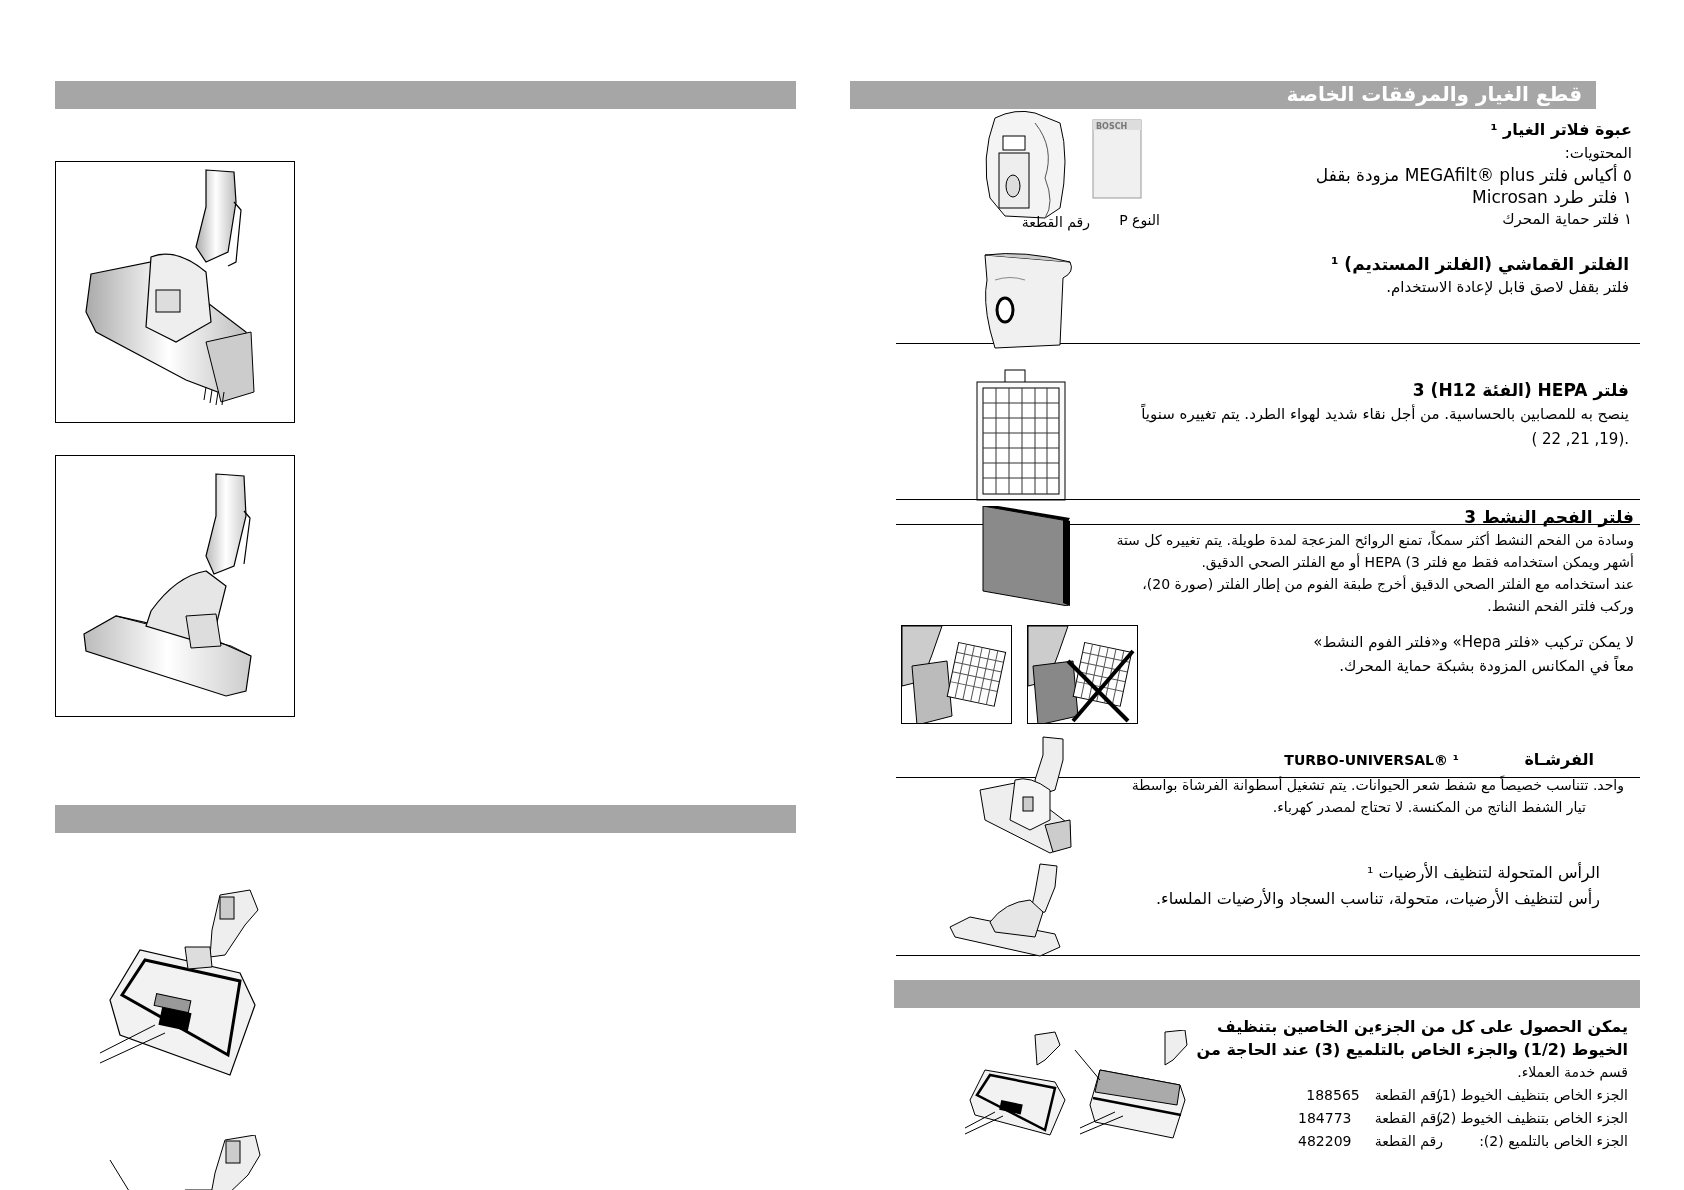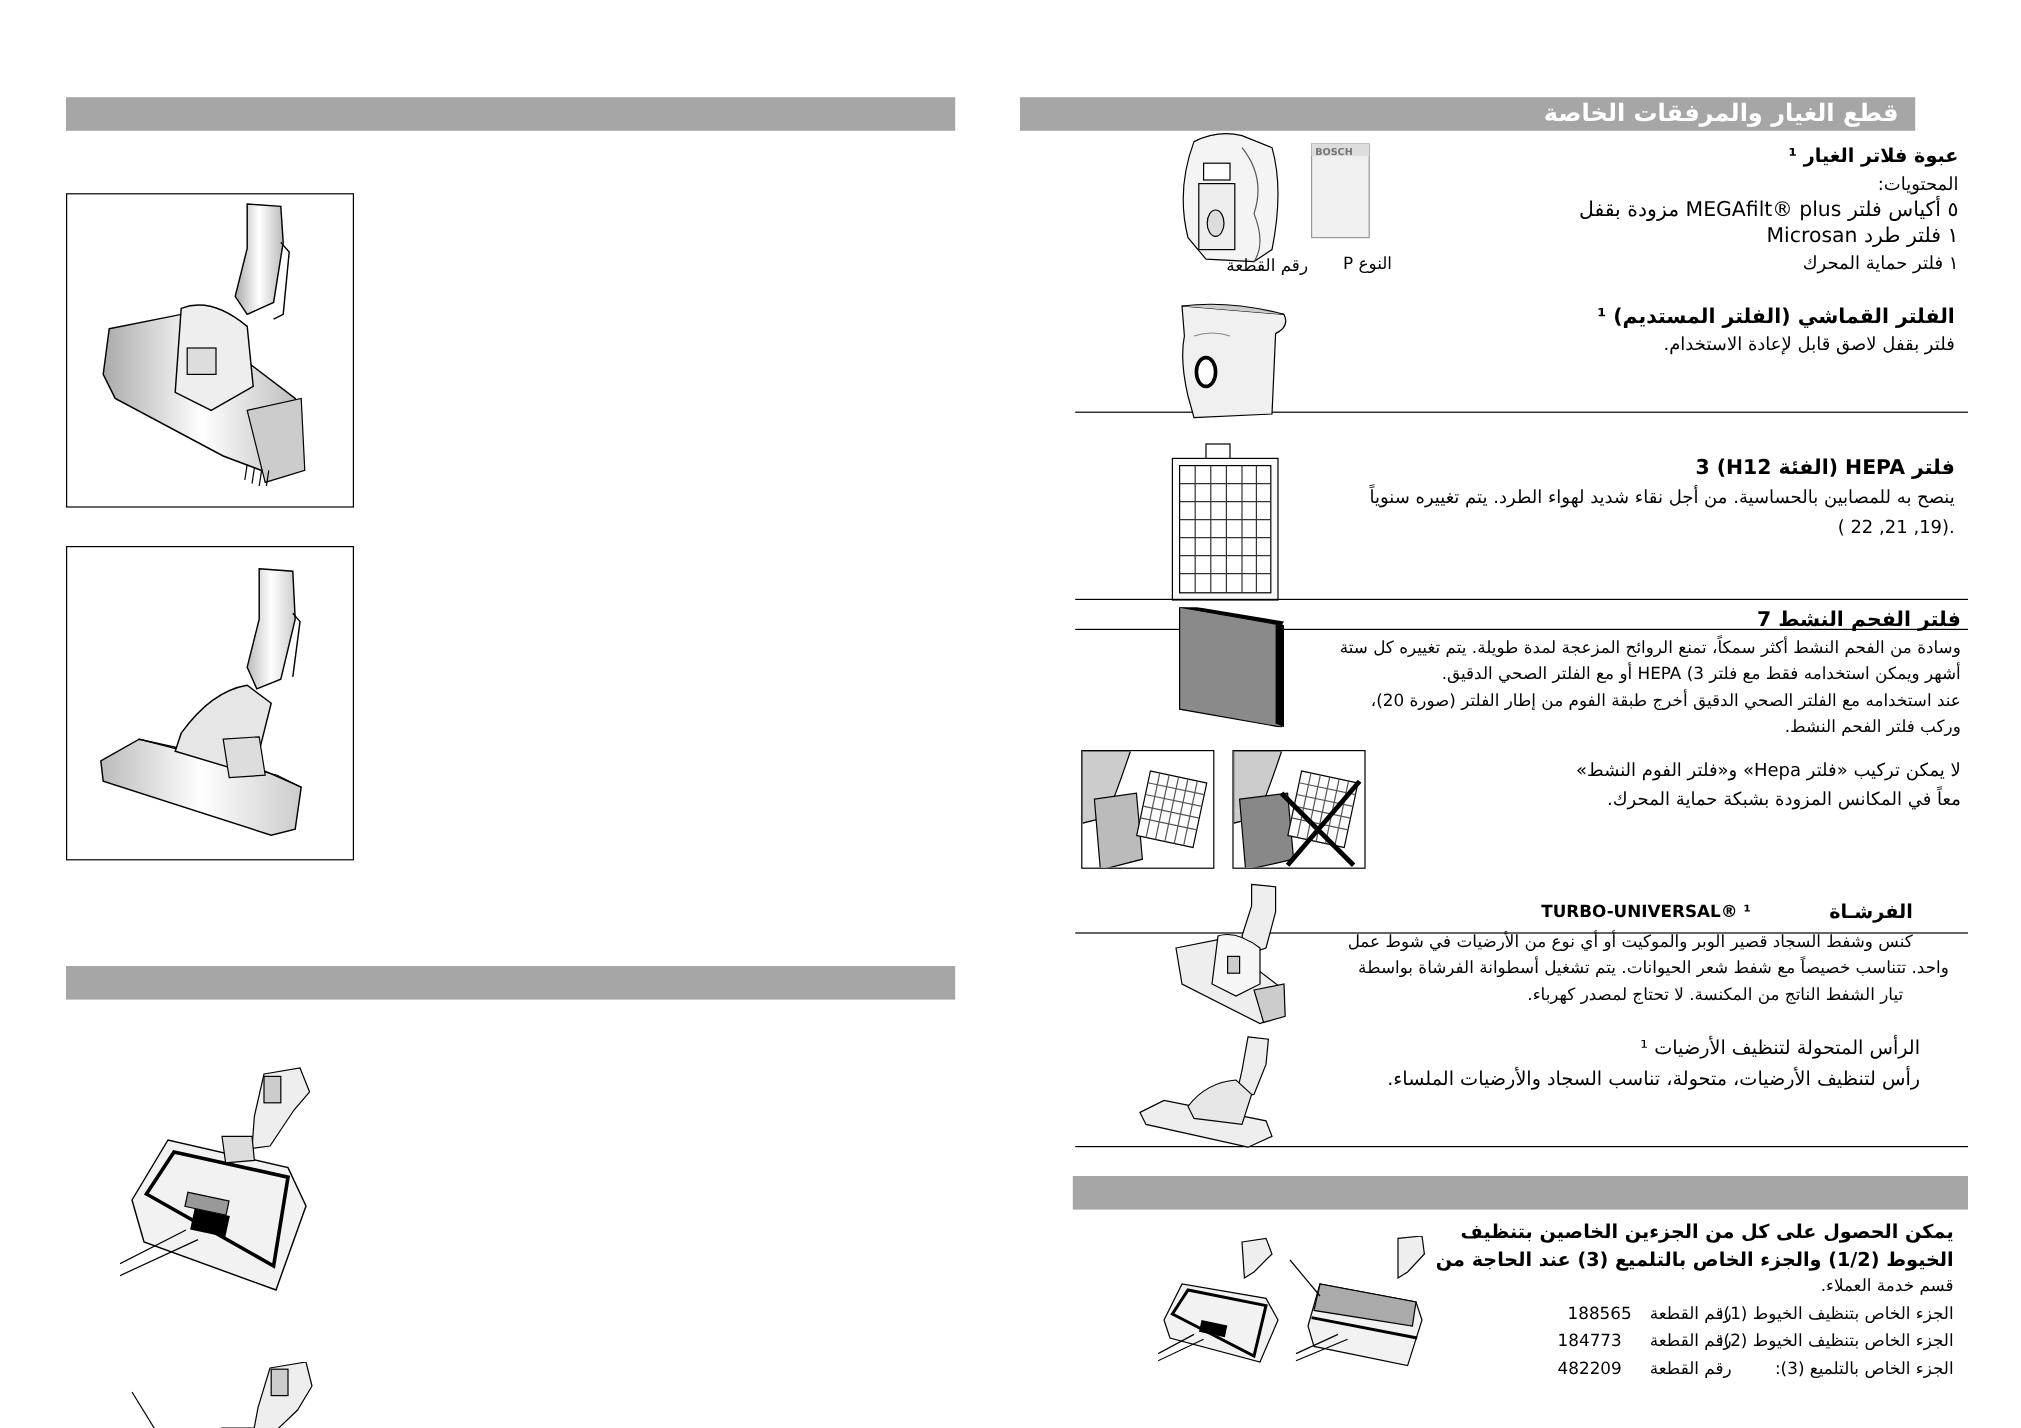--- a/index.html
+++ b/index.html
@@ -181,7 +181,7 @@
     </svg>
   </div>
   <div class="abs rtl" style="right:50px;top:505px;width:640px;">
-    <div class="h" style="font-size:17px;">فلتر الفحم النشط 7</div>
+    <div class="h" style="font-size:17px;">فلتر الفحم النشط 3</div>
     <div class="t15" style="line-height:22px;">وسادة من الفحم النشط أكثر سمكاً، تمنع الروائح المزعجة لمدة طويلة. يتم تغييره كل ستة</div>
     <div class="t15" style="line-height:22px;">أشهر ويمكن استخدامه فقط مع فلتر HEPA (3            أو مع الفلتر الصحي الدقيق.</div>
     <div class="t15" style="line-height:22px;">عند استخدامه مع الفلتر الصحي الدقيق أخرج طبقة الفوم من إطار الفلتر (صورة 20)،</div>

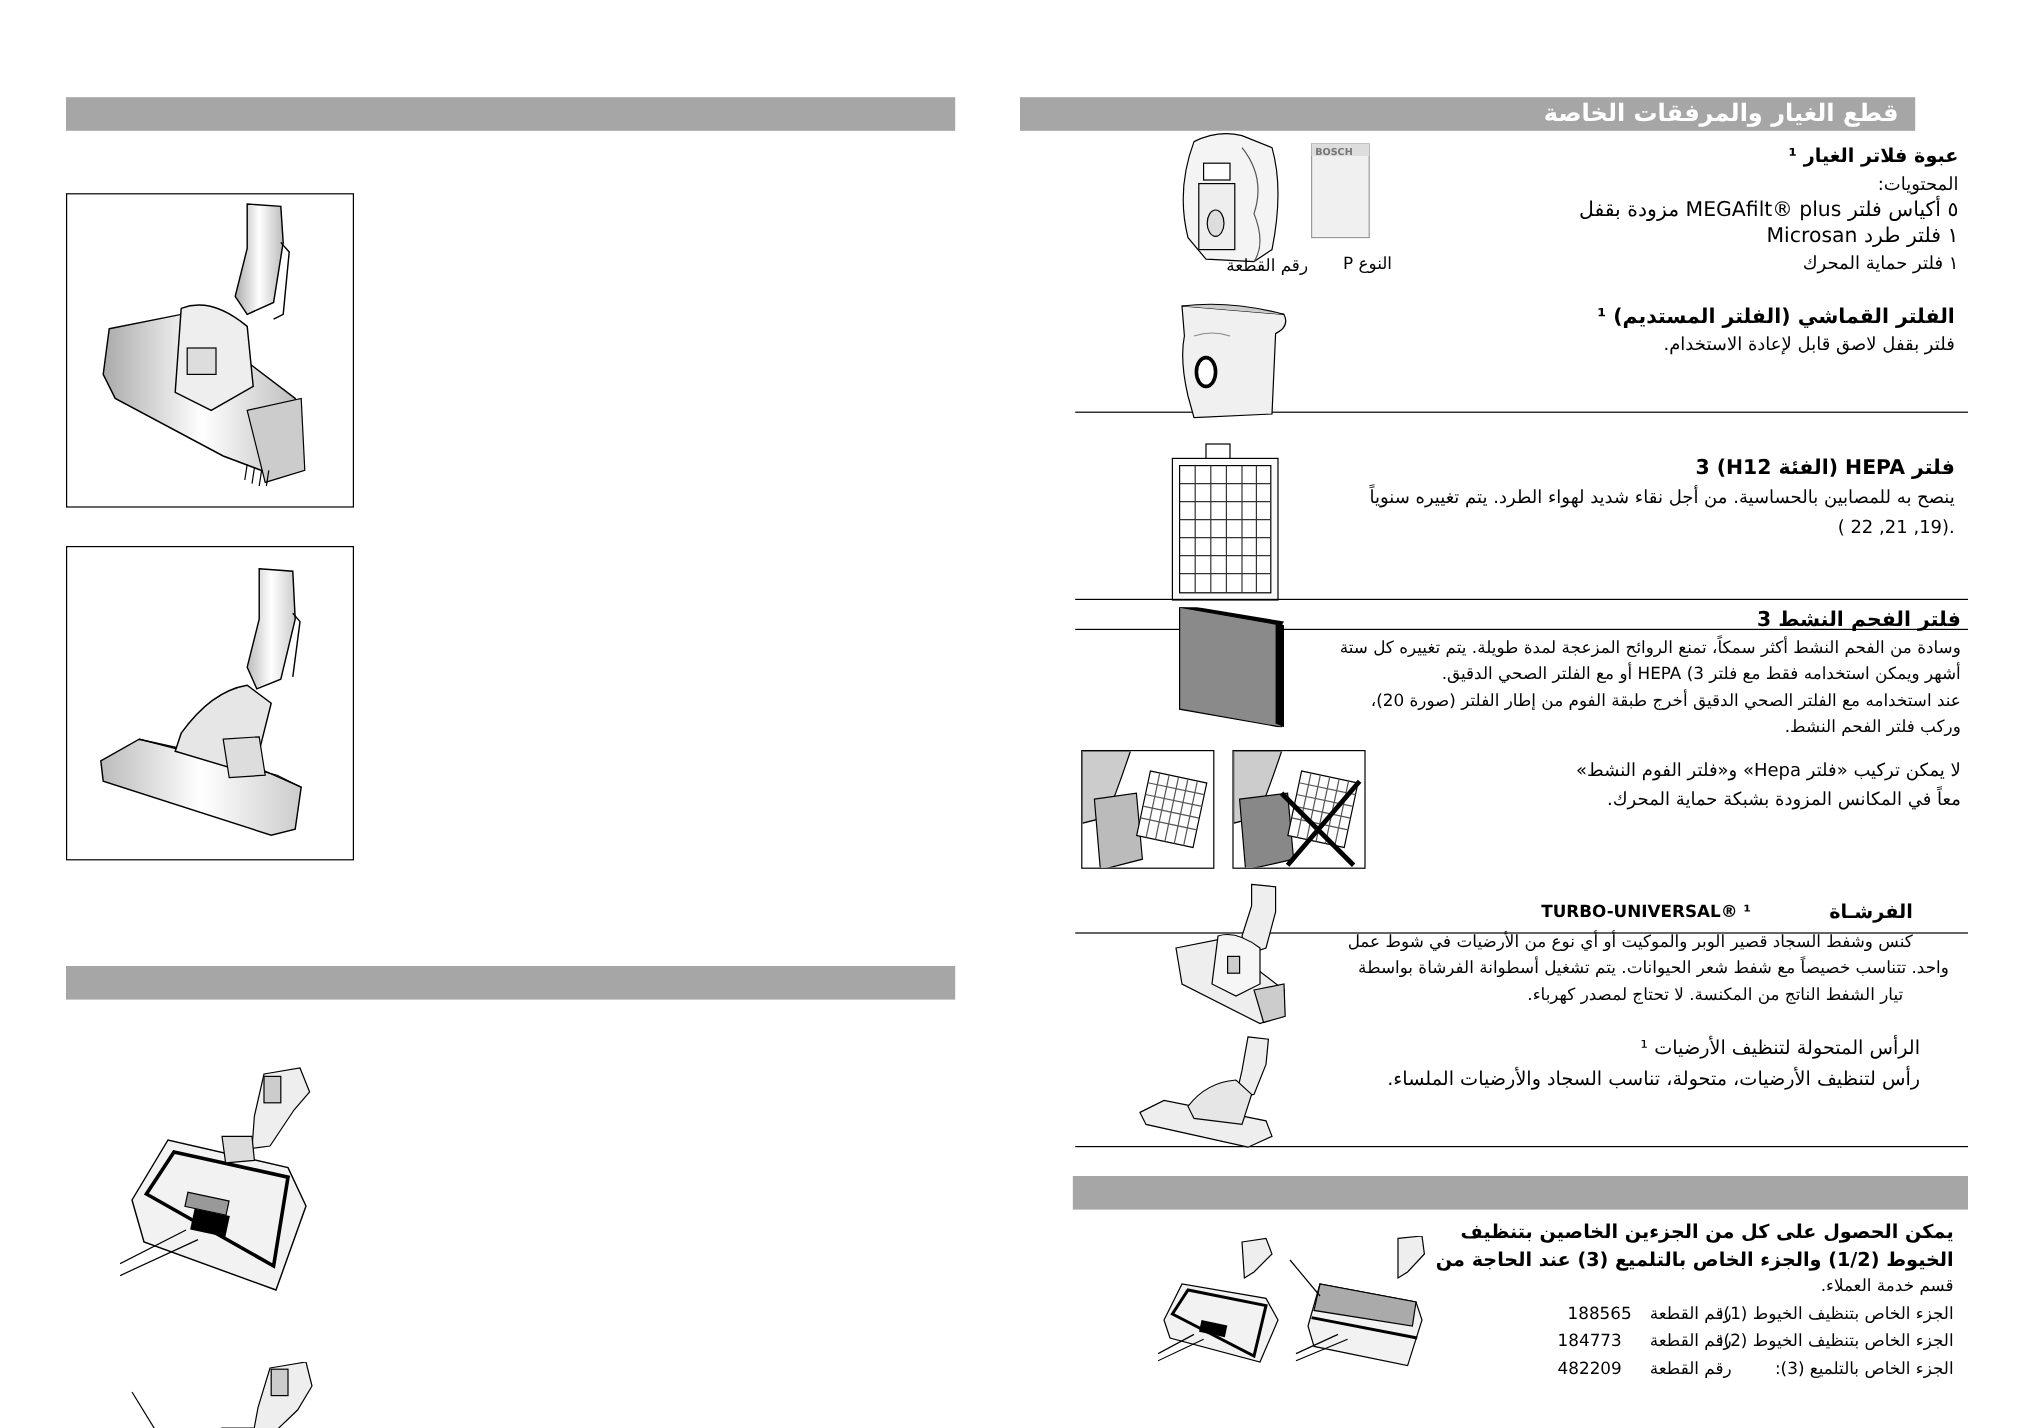--- a/index.html
+++ b/index.html
@@ -250,7 +250,6 @@
       <span class="h" style="position:absolute;right:30px;top:0;">الفرشـاة</span>
       <span class="h" style="position:absolute;right:165px;top:0;font-size:14px;direction:ltr;">TURBO-UNIVERSAL® ¹</span>
     </div>
-    <div class="t15" style="line-height:22px;margin-right:30px;">كنس وشفط السجاد قصير الوبر والموكيت أو أي نوع من الأرضيات في شوط عمل</div>
     <div class="t15" style="line-height:22px;">واحد. تتناسب خصيصاً مع شفط شعر الحيوانات. يتم تشغيل أسطوانة الفرشاة بواسطة</div>
     <div class="t15" style="line-height:22px;margin-right:38px;">تيار الشفط الناتج من المكنسة. لا تحتاج لمصدر كهرباء.</div>
   </div>

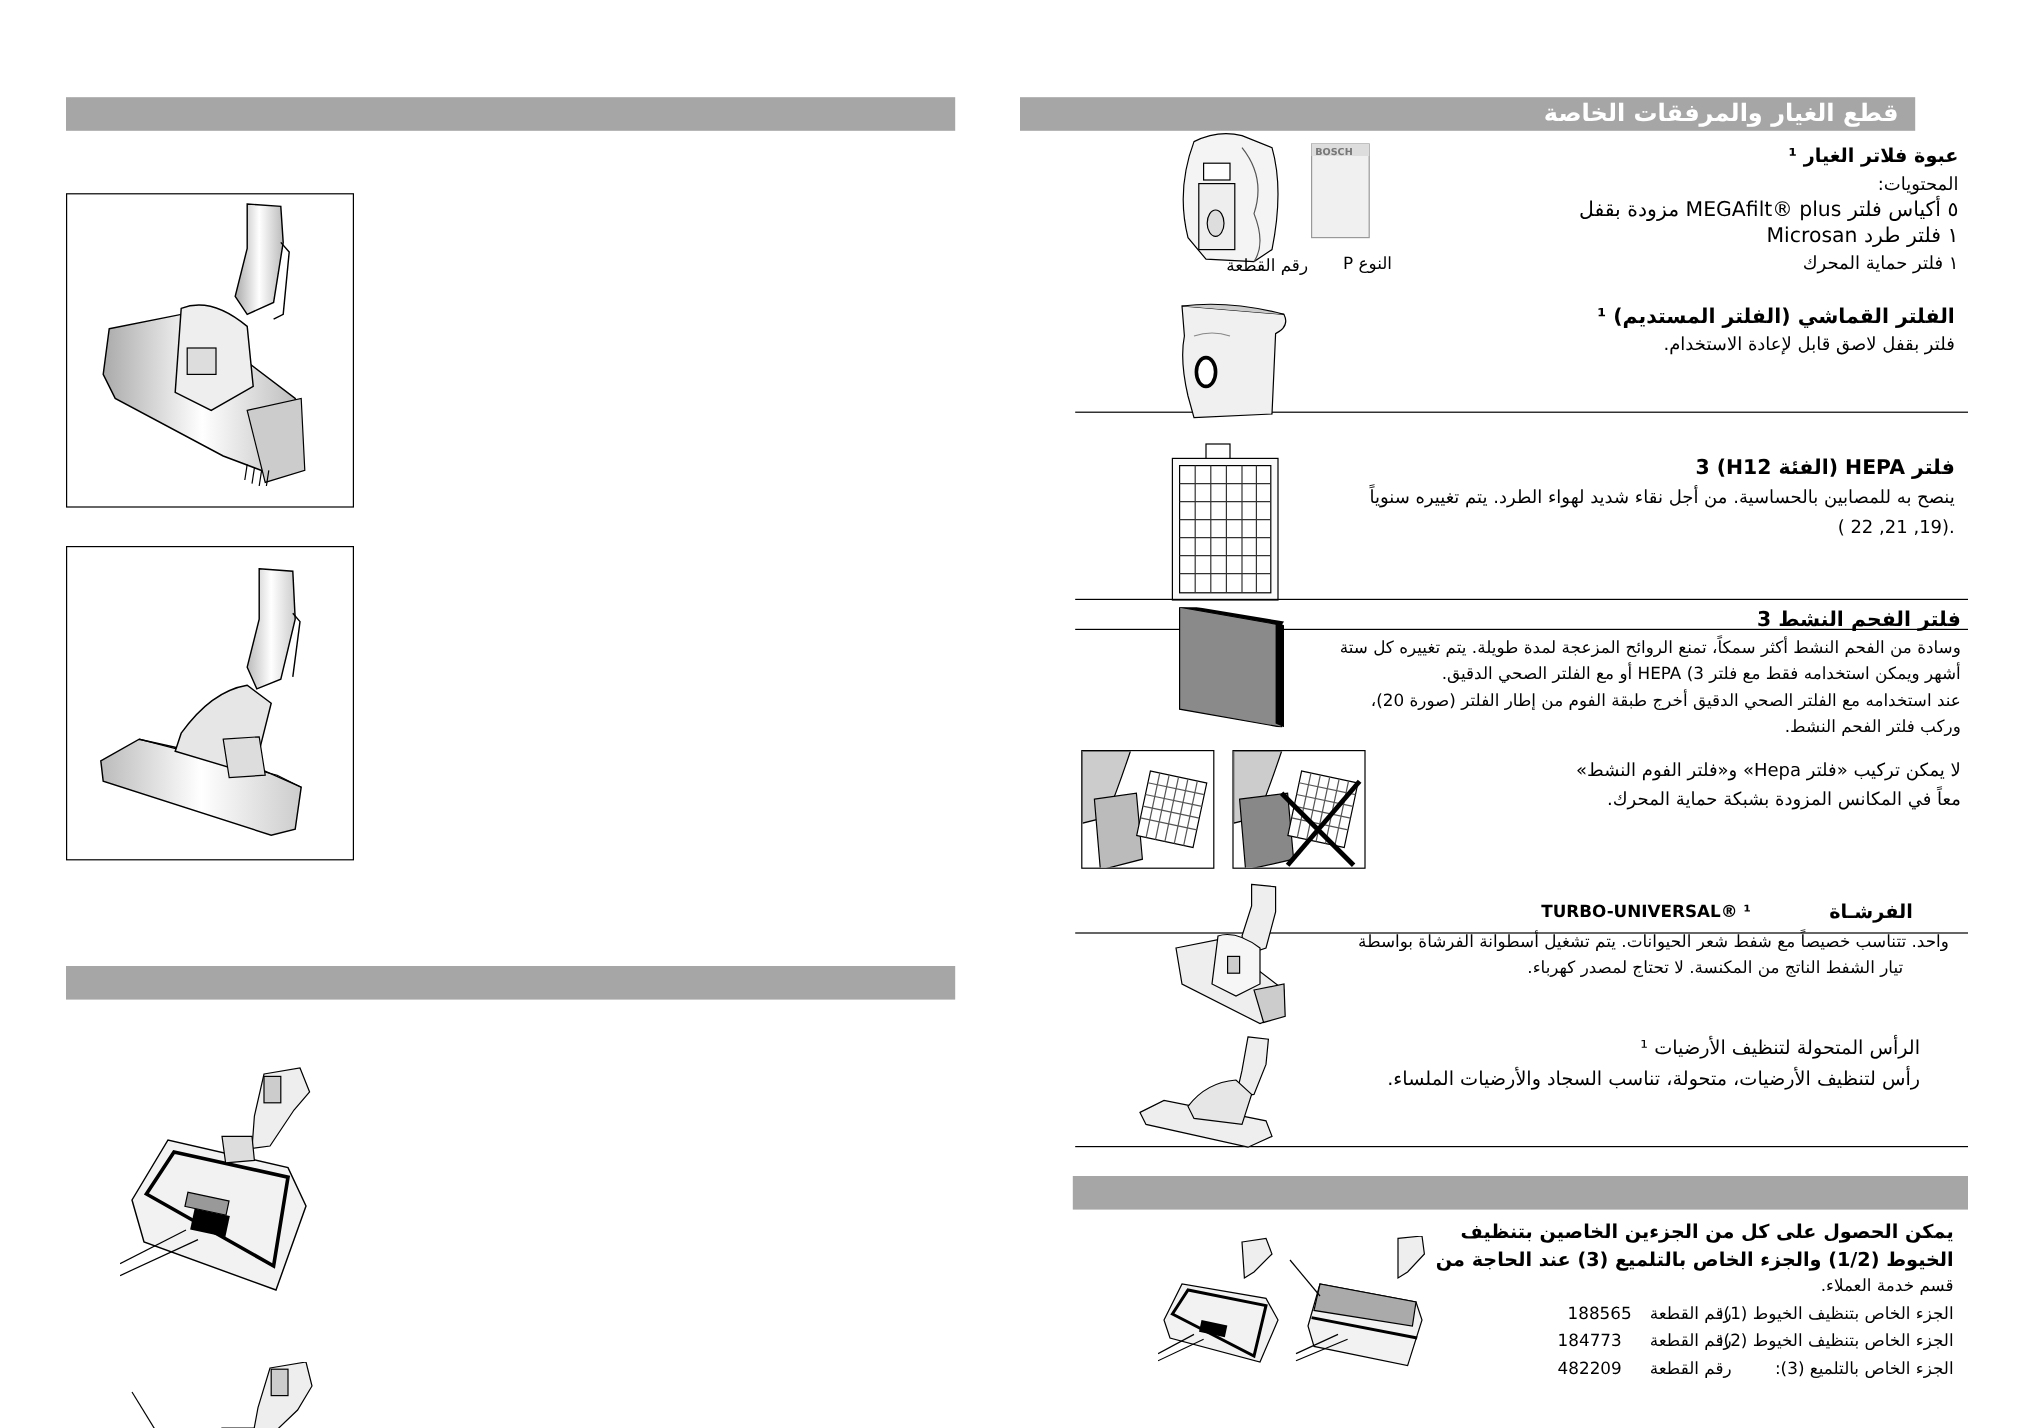--- a/index.html
+++ b/index.html
@@ -309,7 +309,7 @@
       <span style="width:70px;text-align:left;direction:ltr;">184773</span>
     </div>
     <div class="parts-row t15" style="line-height:23px;">
-      <span style="width:185px;">الجزء الخاص بالتلميع (3):</span>
+      <span style="width:185px;">الجزء الخاص بالتلميع (2):</span>
       <span style="width:75px;">رقم القطعة</span>
       <span style="width:70px;text-align:left;direction:ltr;">482209</span>
     </div>

